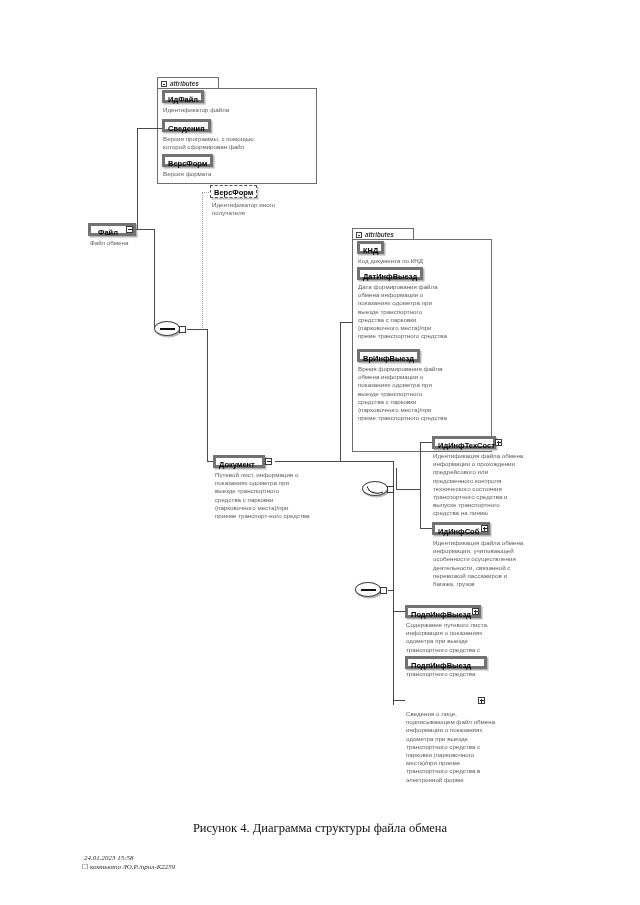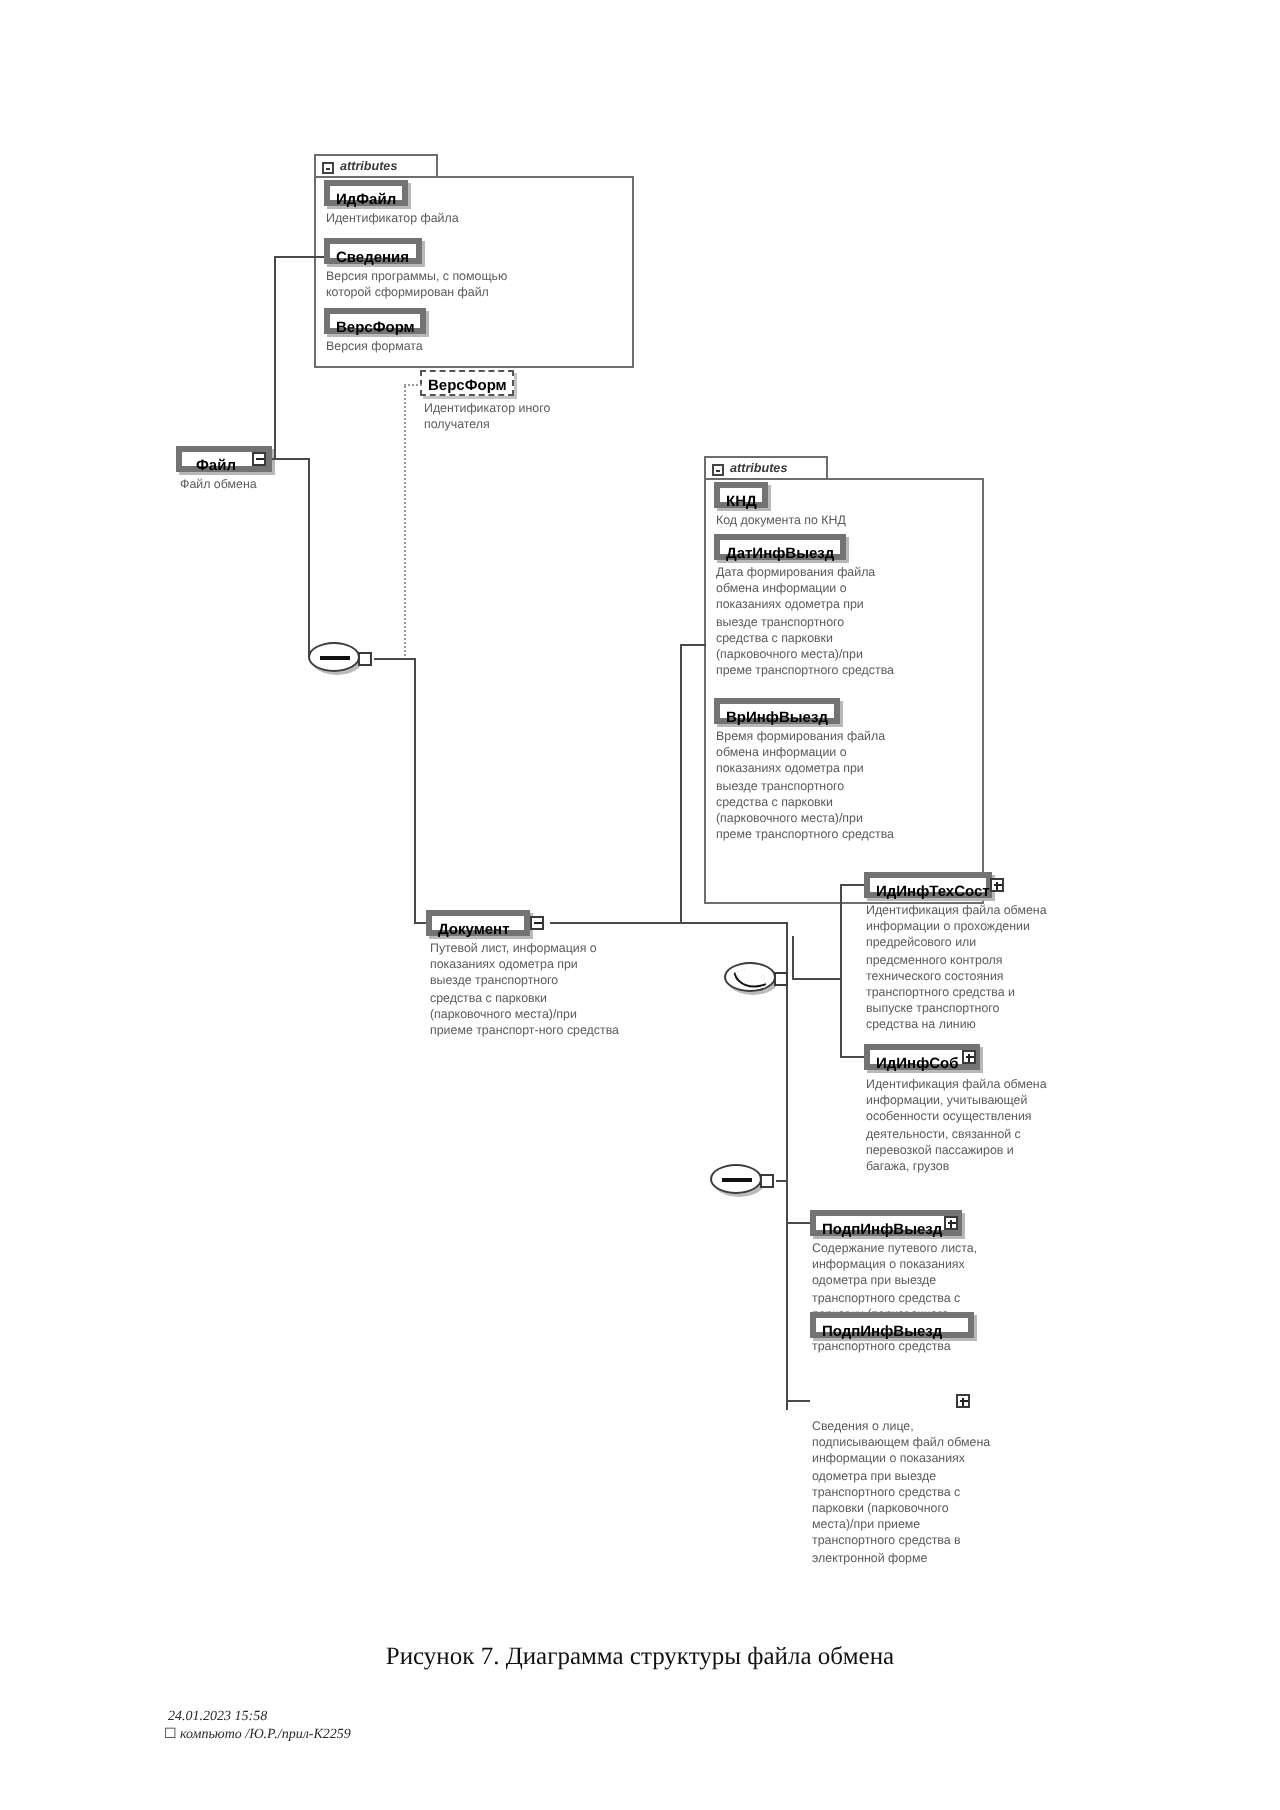--- a/index.html
+++ b/index.html
@@ -364,7 +364,7 @@
 транспортного средства в
 электронной форме</div>
 
-  <div class="caption" style="top:821px;">Рисунок 7. Диаграмма структуры файла обмена</div>
+  <div class="caption" style="top:821px;">Рисунок 4. Диаграмма структуры файла обмена</div>
 
   <div class="footer-line" style="left:84px; top:854px;">24.01.2023 15:58</div>
   <div class="footer-glyph" style="left:82px; top:863px;">☐</div>

